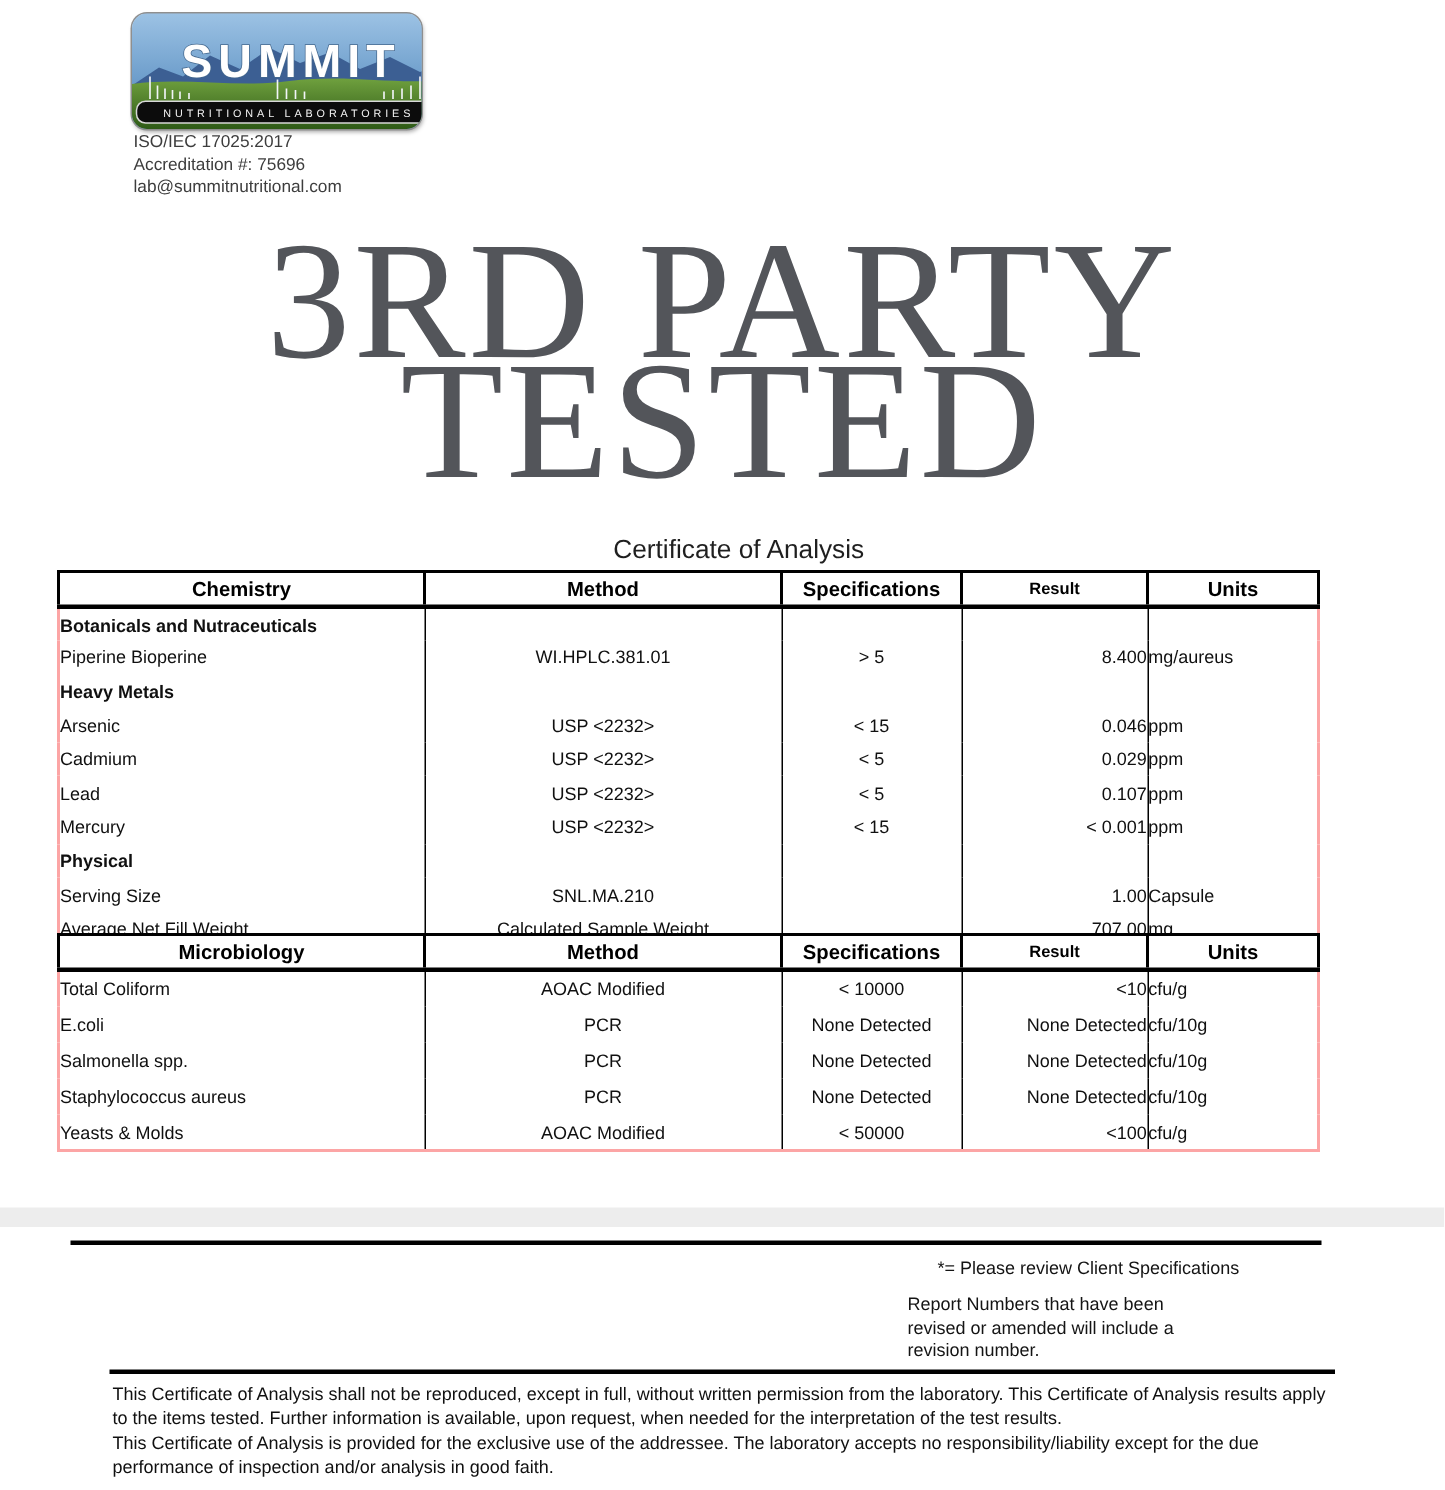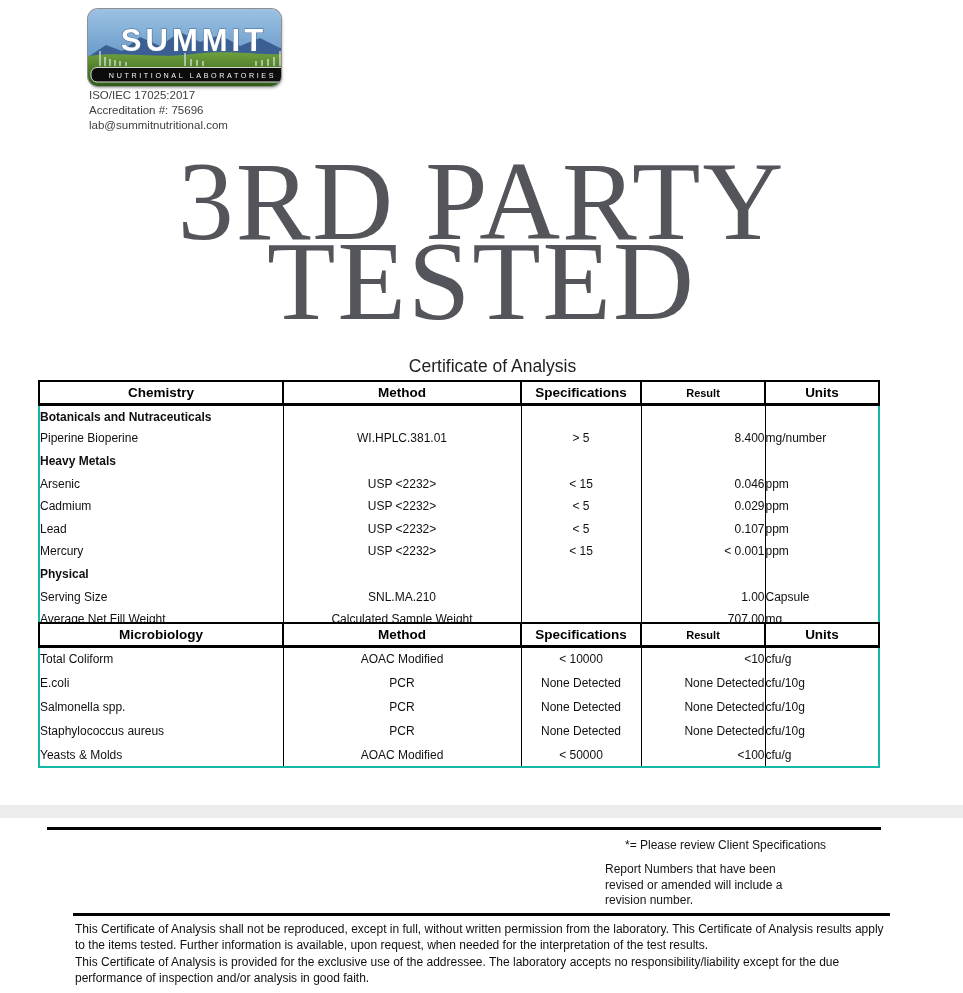--- a/index.html
+++ b/index.html
@@ -28,7 +28,7 @@
 
   
   table.coa{position:absolute;left:38px;border-collapse:collapse;table-layout:fixed;
-            width:840px;border:2px solid #14b8a6;background:#fff;}
+            width:840px;border:2px solid #fca5a5;background:#fff;}
   table.chem{top:380px;}
   table.micro{top:622px;}
   .w0{width:244px}.w1{width:238px}.w2{width:120px}.w3{width:124px}.w4{width:114px}

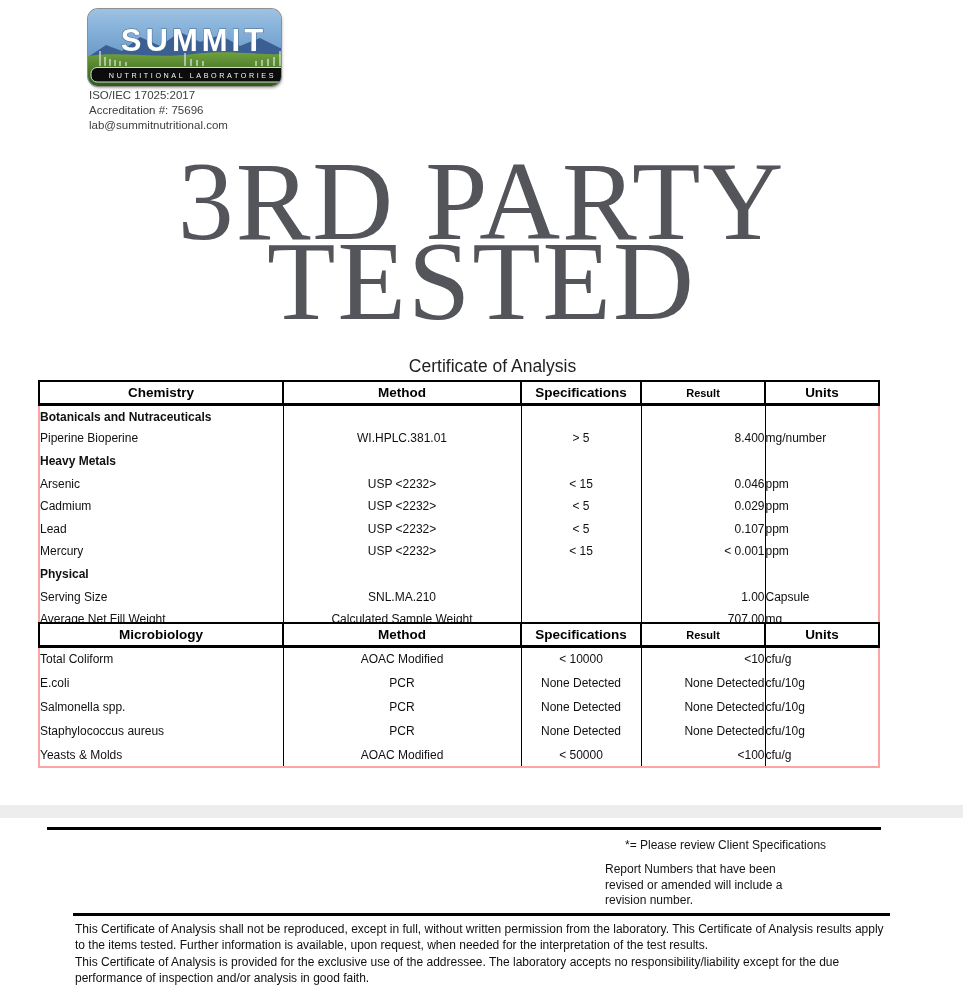--- a/index.html
+++ b/index.html
@@ -143,7 +143,7 @@
           <td class="c1">WI.HPLC.381.01</td>
           <td class="c2">&gt; 5</td>
           <td class="c3">8.400</td>
-          <td class="c4">mg/number</td>
+          <td class="c4">mg/aureus</td>
         </tr>
         <tr>
           <td class="c0 section">Heavy Metals</td>

